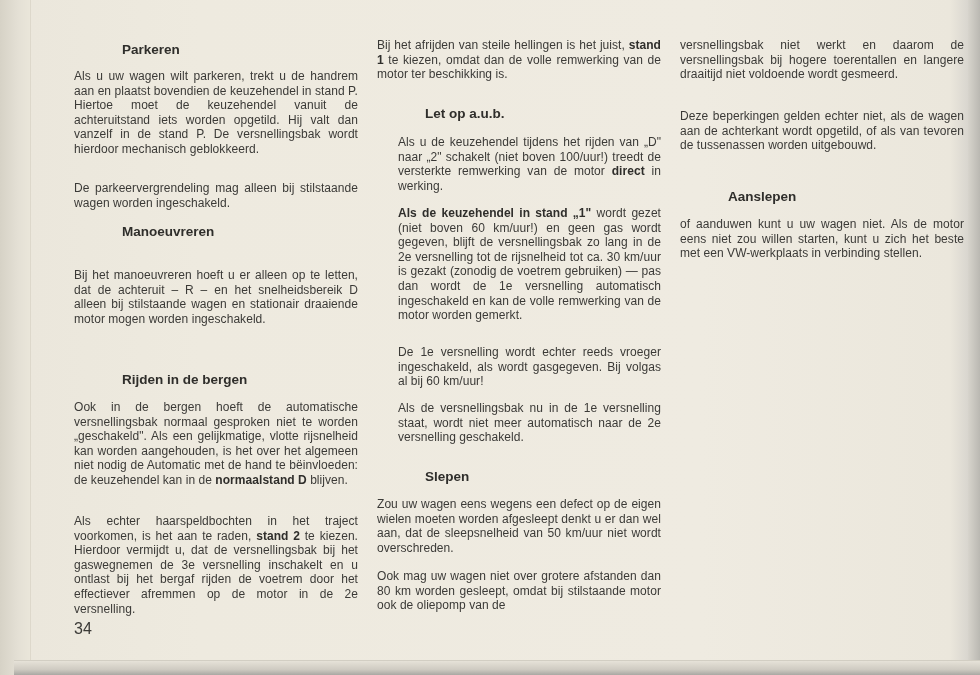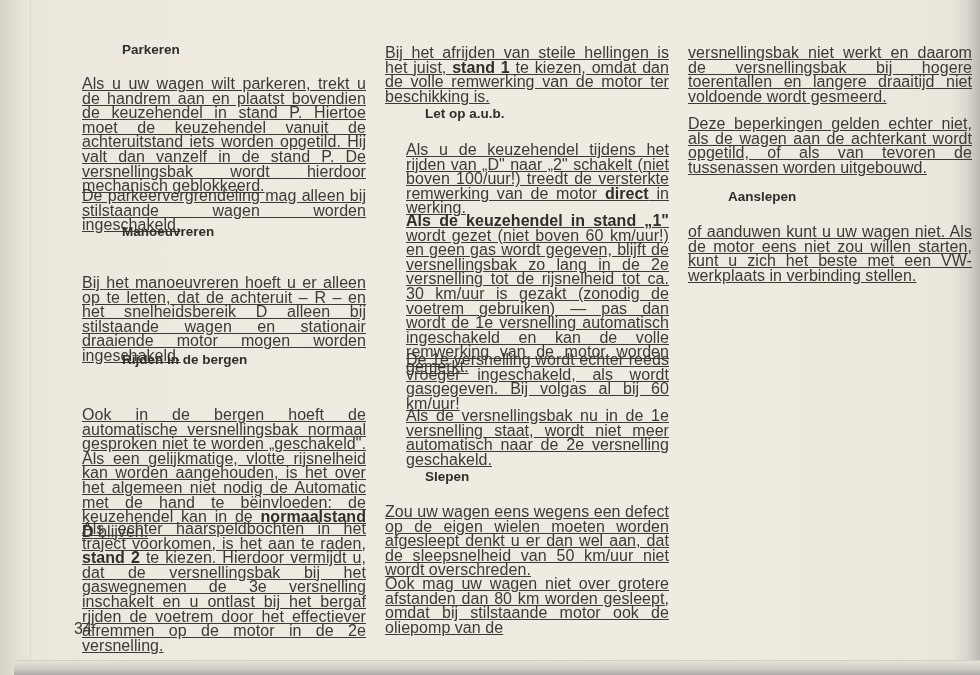--- a/index.html
+++ b/index.html
@@ -36,8 +36,8 @@
     position:absolute; left:0; white-space:nowrap;padding-left:48px;
   }
   p {
-    margin:8px; font-size:16px; line-height:14.6px; text-align:justify;
-    position:absolute; left:0; width:284px; letter-spacing:0.05px;text-decoration:underline;
+    margin:0; font-size:12px; line-height:14.6px; text-align:justify;
+    position:absolute; left:0; width:284px; letter-spacing:0.05px;
   }
   p.indent { left:21px; width:263px; }
   b { font-weight:bold; color:#2f2e2b; }

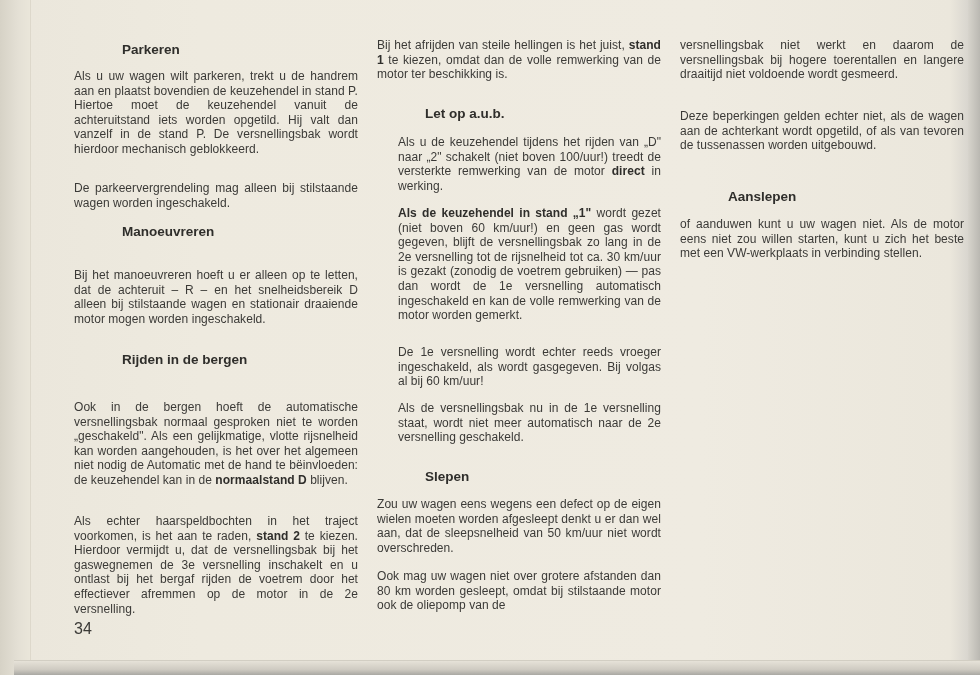--- a/index.html
+++ b/index.html
@@ -59,7 +59,7 @@
     <h2 style="top:224px">Manoeuvreren</h2>
     <p style="top:268px">Bij het manoeuvreren hoeft u er alleen op te letten, dat de achteruit – R – en het snelheidsbereik D alleen bij stilstaande wagen en stationair draaiende motor mogen worden ingeschakeld.</p>
 
-    <h2 style="top:352px">Rijden in de bergen</h2>
+    <h2 style="top:372px">Rijden in de bergen</h2>
     <p style="top:400px"><span>Ook in de bergen hoeft de automatische versnellingsbak normaal gesproken niet te worden „geschakeld". Als een gelijkmatige, vlotte rijsnelheid kan worden aangehouden, is het over het algemeen niet nodig de Automatic met de hand te bëinvloeden: de keuzehendel kan in de </span><b>normaalstand D</b><span> blijven.</span></p>
     <p style="top:514px"><span>Als echter haarspeldbochten in het traject voorkomen, is het aan te raden, </span><b>stand 2</b><span> te kiezen. Hierdoor vermijdt u, dat de versnellingsbak bij het gaswegnemen de 3e versnelling inschakelt en u ontlast bij het bergaf rijden de voetrem door het effectiever afremmen op de motor in de 2e versnelling.</span></p>
   </div>

